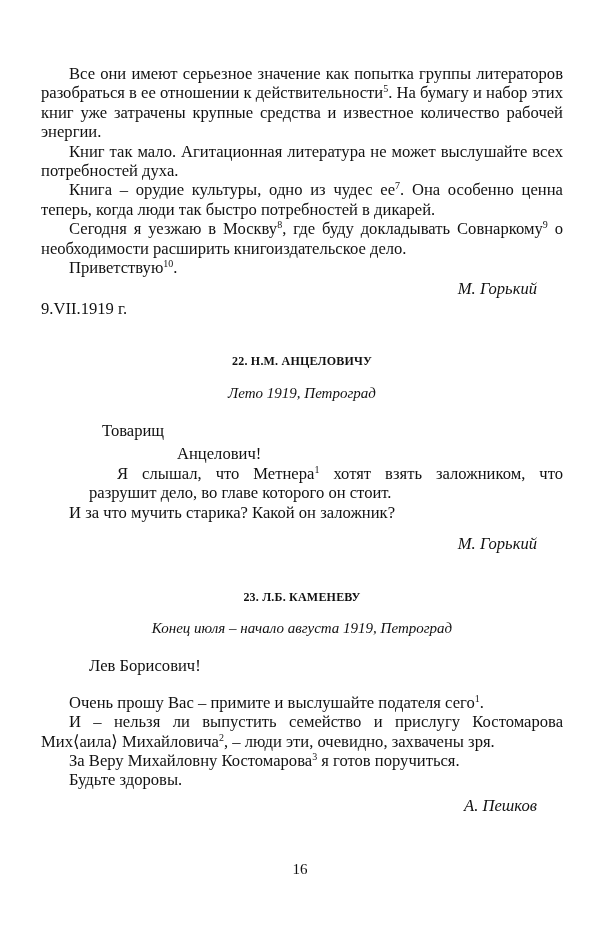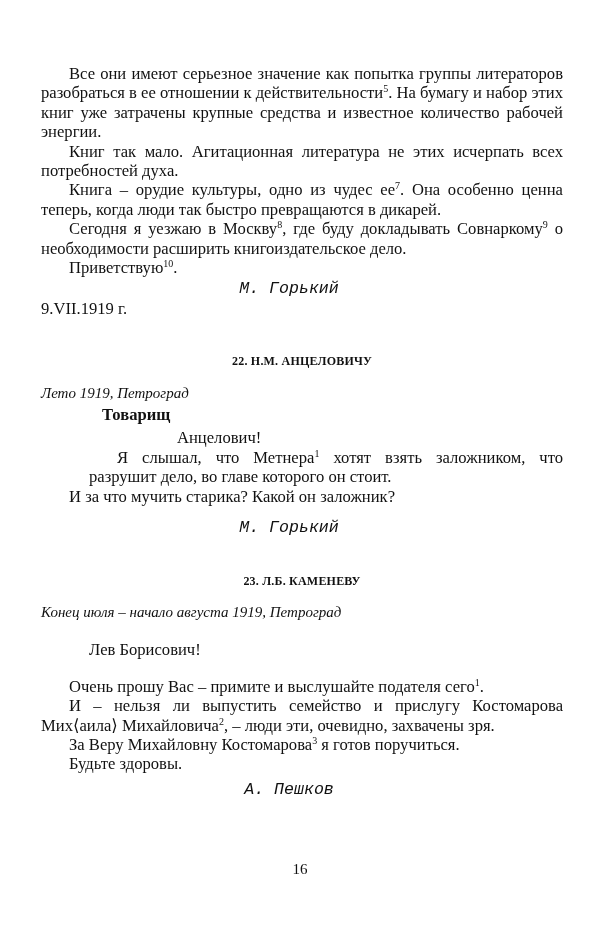--- a/index.html
+++ b/index.html
@@ -25,7 +25,7 @@
   <p class="ind"><span>Все они имеют серьезное значение как попытка группы литераторов разобраться в ее отношении к действительности</span><sup>5</sup><span>. На бумагу и набор этих книг уже затрачены крупные средства и известное количество рабочей энергии.</span></p>
 
 
-  <p class="ind"><span>Книг так мало. Агитационная литература не этих исчерпать всех потребностей духа.</span></p>
+  <p class="ind"><span>Книг так мало. Агитационная литература не может выслушайте всех потребностей духа.</span></p>
 
   <p class="ind"><span>Книга – орудие культуры, одно из чудес ее</span><sup>7</sup><span>. Она особенно ценна теперь, когда люди так быстро превращаются в дикарей.</span></p>
 

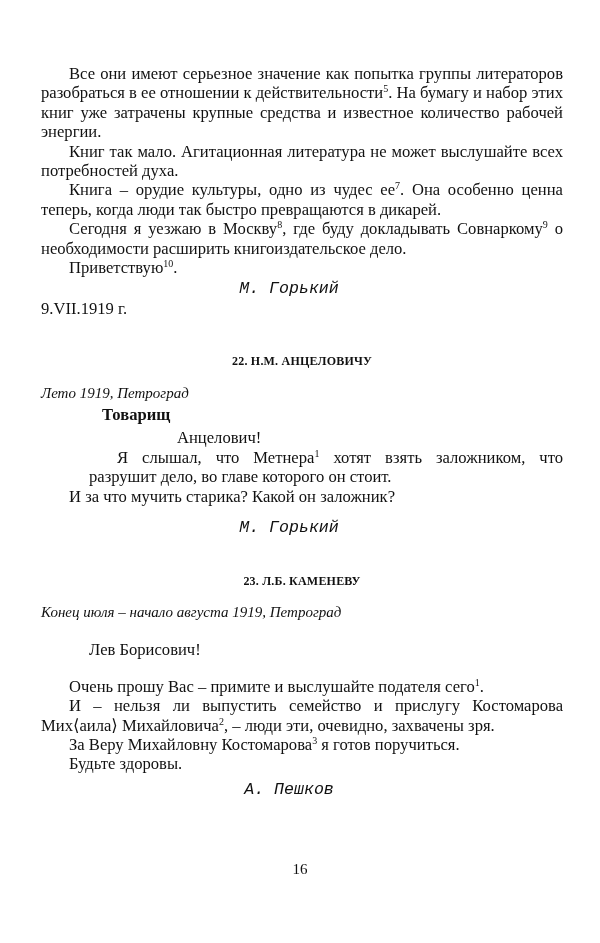--- a/index.html
+++ b/index.html
@@ -27,7 +27,7 @@
 
   <p class="ind"><span>Книг так мало. Агитационная литература не может выслушайте всех потребностей духа.</span></p>
 
-  <p class="ind"><span>Книга – орудие культуры, одно из чудес ее</span><sup>7</sup><span>. Она особенно ценна теперь, когда люди так быстро превращаются в дикарей.</span></p>
+  <p class="ind"><span>Книга – орудие культуры, одно из чудес ее</span><sup>7</sup><span>. Она особенно ценна теперь, когда люди так быстро потребностей в дикарей.</span></p>
 
   <p class="ind"><span>Сегодня я уезжаю в Москву</span><sup>8</sup><span>, где буду докладывать Совнаркому</span><sup>9</sup><span> о необходимости расширить книгоиздательское дело.</span></p>
 

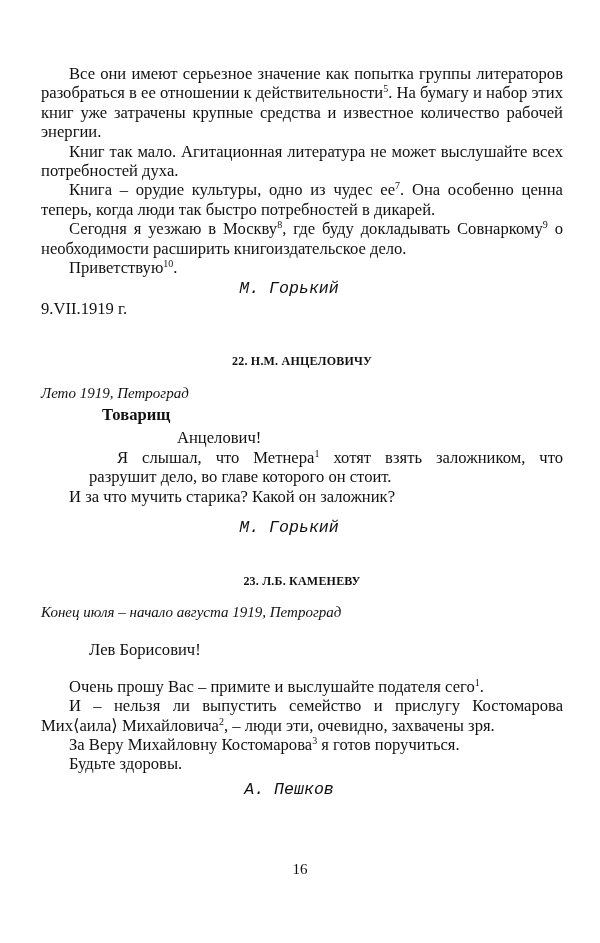--- a/index.html
+++ b/index.html
@@ -8,7 +8,7 @@
   .page { position: absolute; left: 41px; top: 64px; width: 522px; }
   p { margin: 0; font-size: 16.6px; line-height: 19.4px; text-align: justify; }
   .ind { text-indent: 28px; }
-  .sig { text-align: center; font-style: italic; padding-right: 26px; font-family: Liberation Mono, monospace; }
+  .sig { text-align: right; font-style: italic; padding-right: 26px; }
   .date { margin-top: 0; }
   .heading { text-align: center; font-weight: bold; font-size: 12px; letter-spacing: 0.2px; }
   .subhead { font-style: italic; font-size: 15px; }

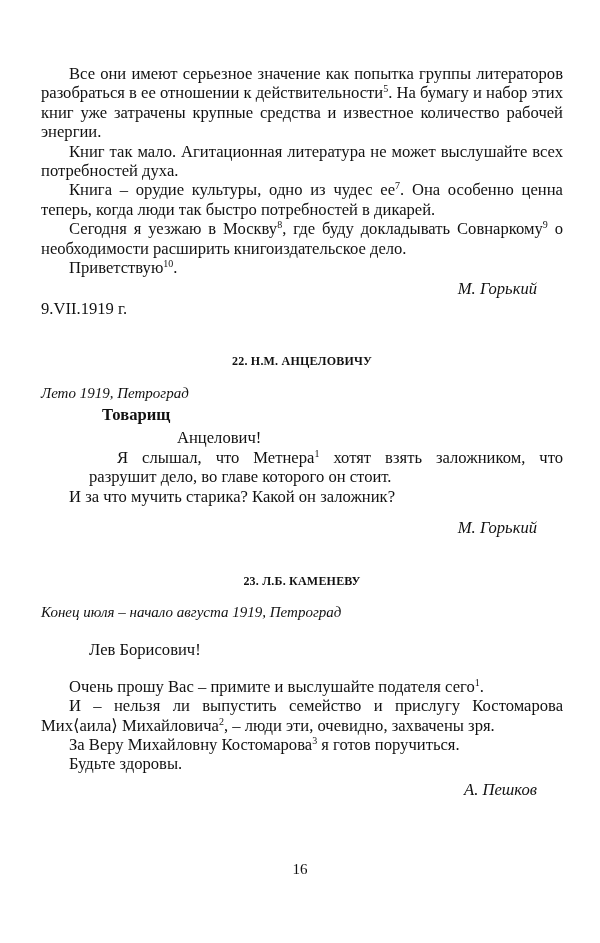--- a/index.html
+++ b/index.html
@@ -11,7 +11,7 @@
   .sig { text-align: right; font-style: italic; padding-right: 26px; }
   .date { margin-top: 0; }
   .heading { text-align: center; font-weight: bold; font-size: 12px; letter-spacing: 0.2px; }
-  .subhead { font-style: italic; font-size: 15px; }
+  .subhead { text-align: center; font-style: italic; font-size: 15px; }
   sup { font-size: 10px; line-height: 0; vertical-align: 6px; }
   em { font-style: italic; }
   .pagenum { position: absolute; left: 0; width: 600px; top: 861px; text-align: center;

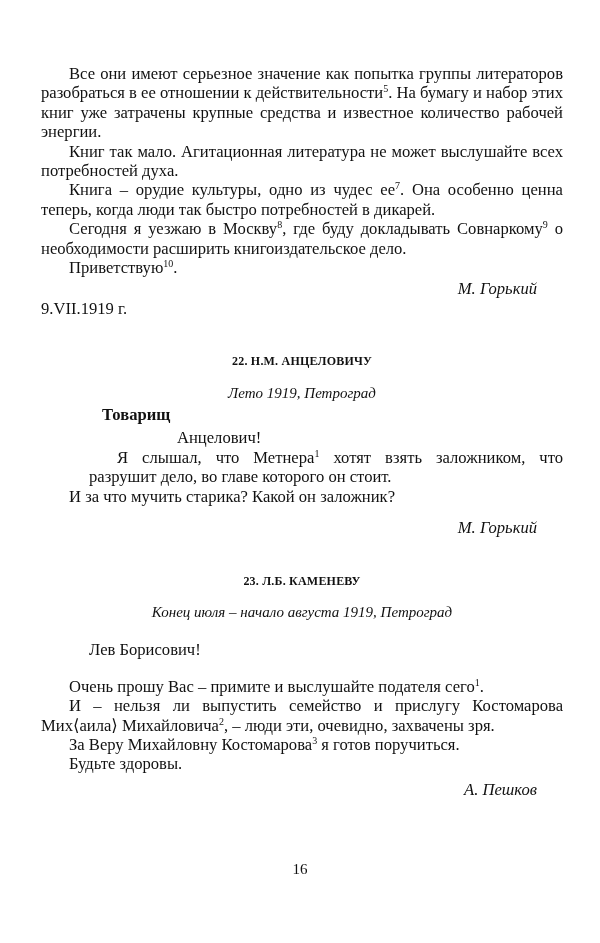--- a/index.html
+++ b/index.html
@@ -39,7 +39,7 @@
   <p class="heading" style="margin-top:34px;">22.  Н.М. АНЦЕЛОВИЧУ</p>
   <p class="subhead" style="margin-top:12px;">Лето 1919, Петроград</p>
 
-  <p style="margin-top:2px; padding-left:61px;font-weight:bold;">Товарищ</p>
+  <p style="margin-top:18px; padding-left:61px;">Товарищ</p>
   <p style="padding-left:136px; margin-top:3px;">Анцелович!</p>
 
   <p class="ind" style="margin-top:1px;margin-left:48px;"><span>Я слышал, что Метнера</span><sup>1</sup><span> хотят взять заложником, что разрушит дело, во главе которого он стоит.</span></p>

